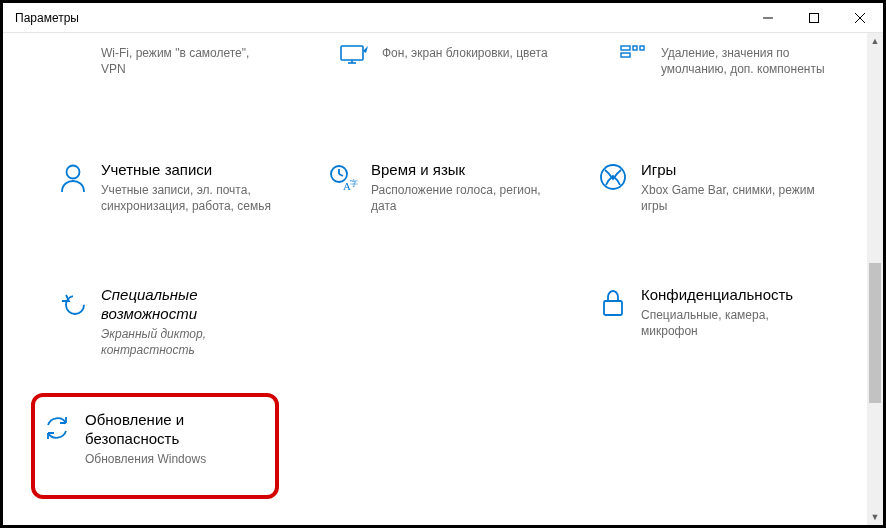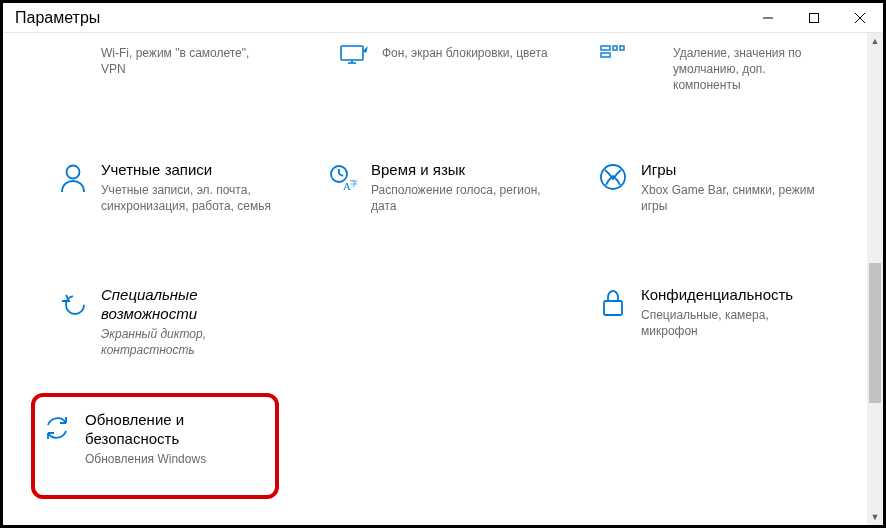--- a/index.html
+++ b/index.html
@@ -6,7 +6,7 @@
   html, body { width: 886px; height: 528px; font-family: "Segoe UI", Arial, sans-serif; background: #fff; }
   .outer { width: 886px; height: 528px; border: 3px solid #000; position: relative; background: #fff; overflow: hidden; }
   .titlebar { height: 30px; display: flex; align-items: center; border-bottom: 1px solid #e5e5e5; }
-  .title { font-size: 16px; padding-left: 12px; color: #000; flex: 1; }
+  .title { font-size: 12px; padding-left: 12px; color: #000; flex: 1; }
   .winbtn { width: 46px; height: 30px; display: flex; align-items: center; justify-content: center; color: #000; }
   .winbtn svg { display: block; }
   .content { position: relative; width: 100%; height: calc(100% - 30px); }

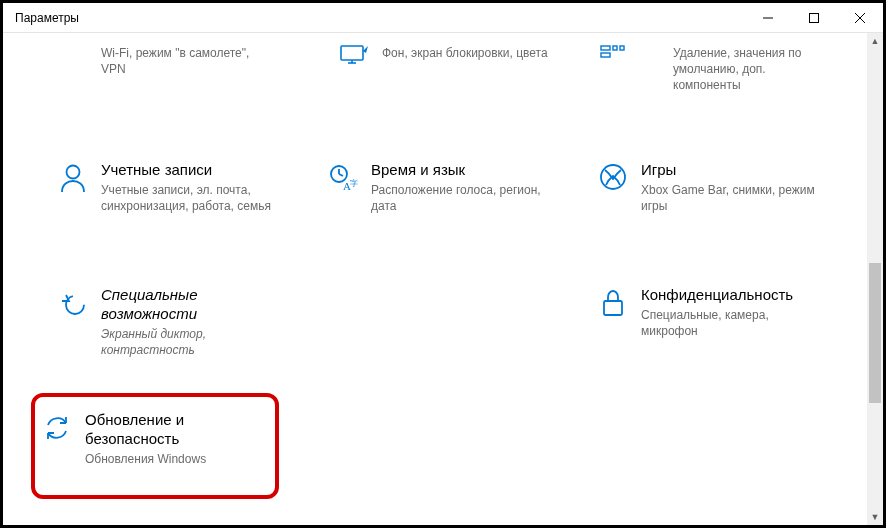--- a/index.html
+++ b/index.html
@@ -68,7 +68,7 @@
           <div class="tdesc">Фон, экран блокировки, цвета</div>
         </div>
       </div>
-      <div class="tile" style="left:580px; top:2px; width:250px;gap:32px;">
+      <div class="tile" style="left:600px; top:2px; width:250px;">
         <div class="ticon">
           <svg width="26" height="18" viewBox="0 0 26 18">
               <rect x="1" y="1" width="9" height="4" fill="none" stroke="#0078d4" stroke-width="1.4"></rect>

